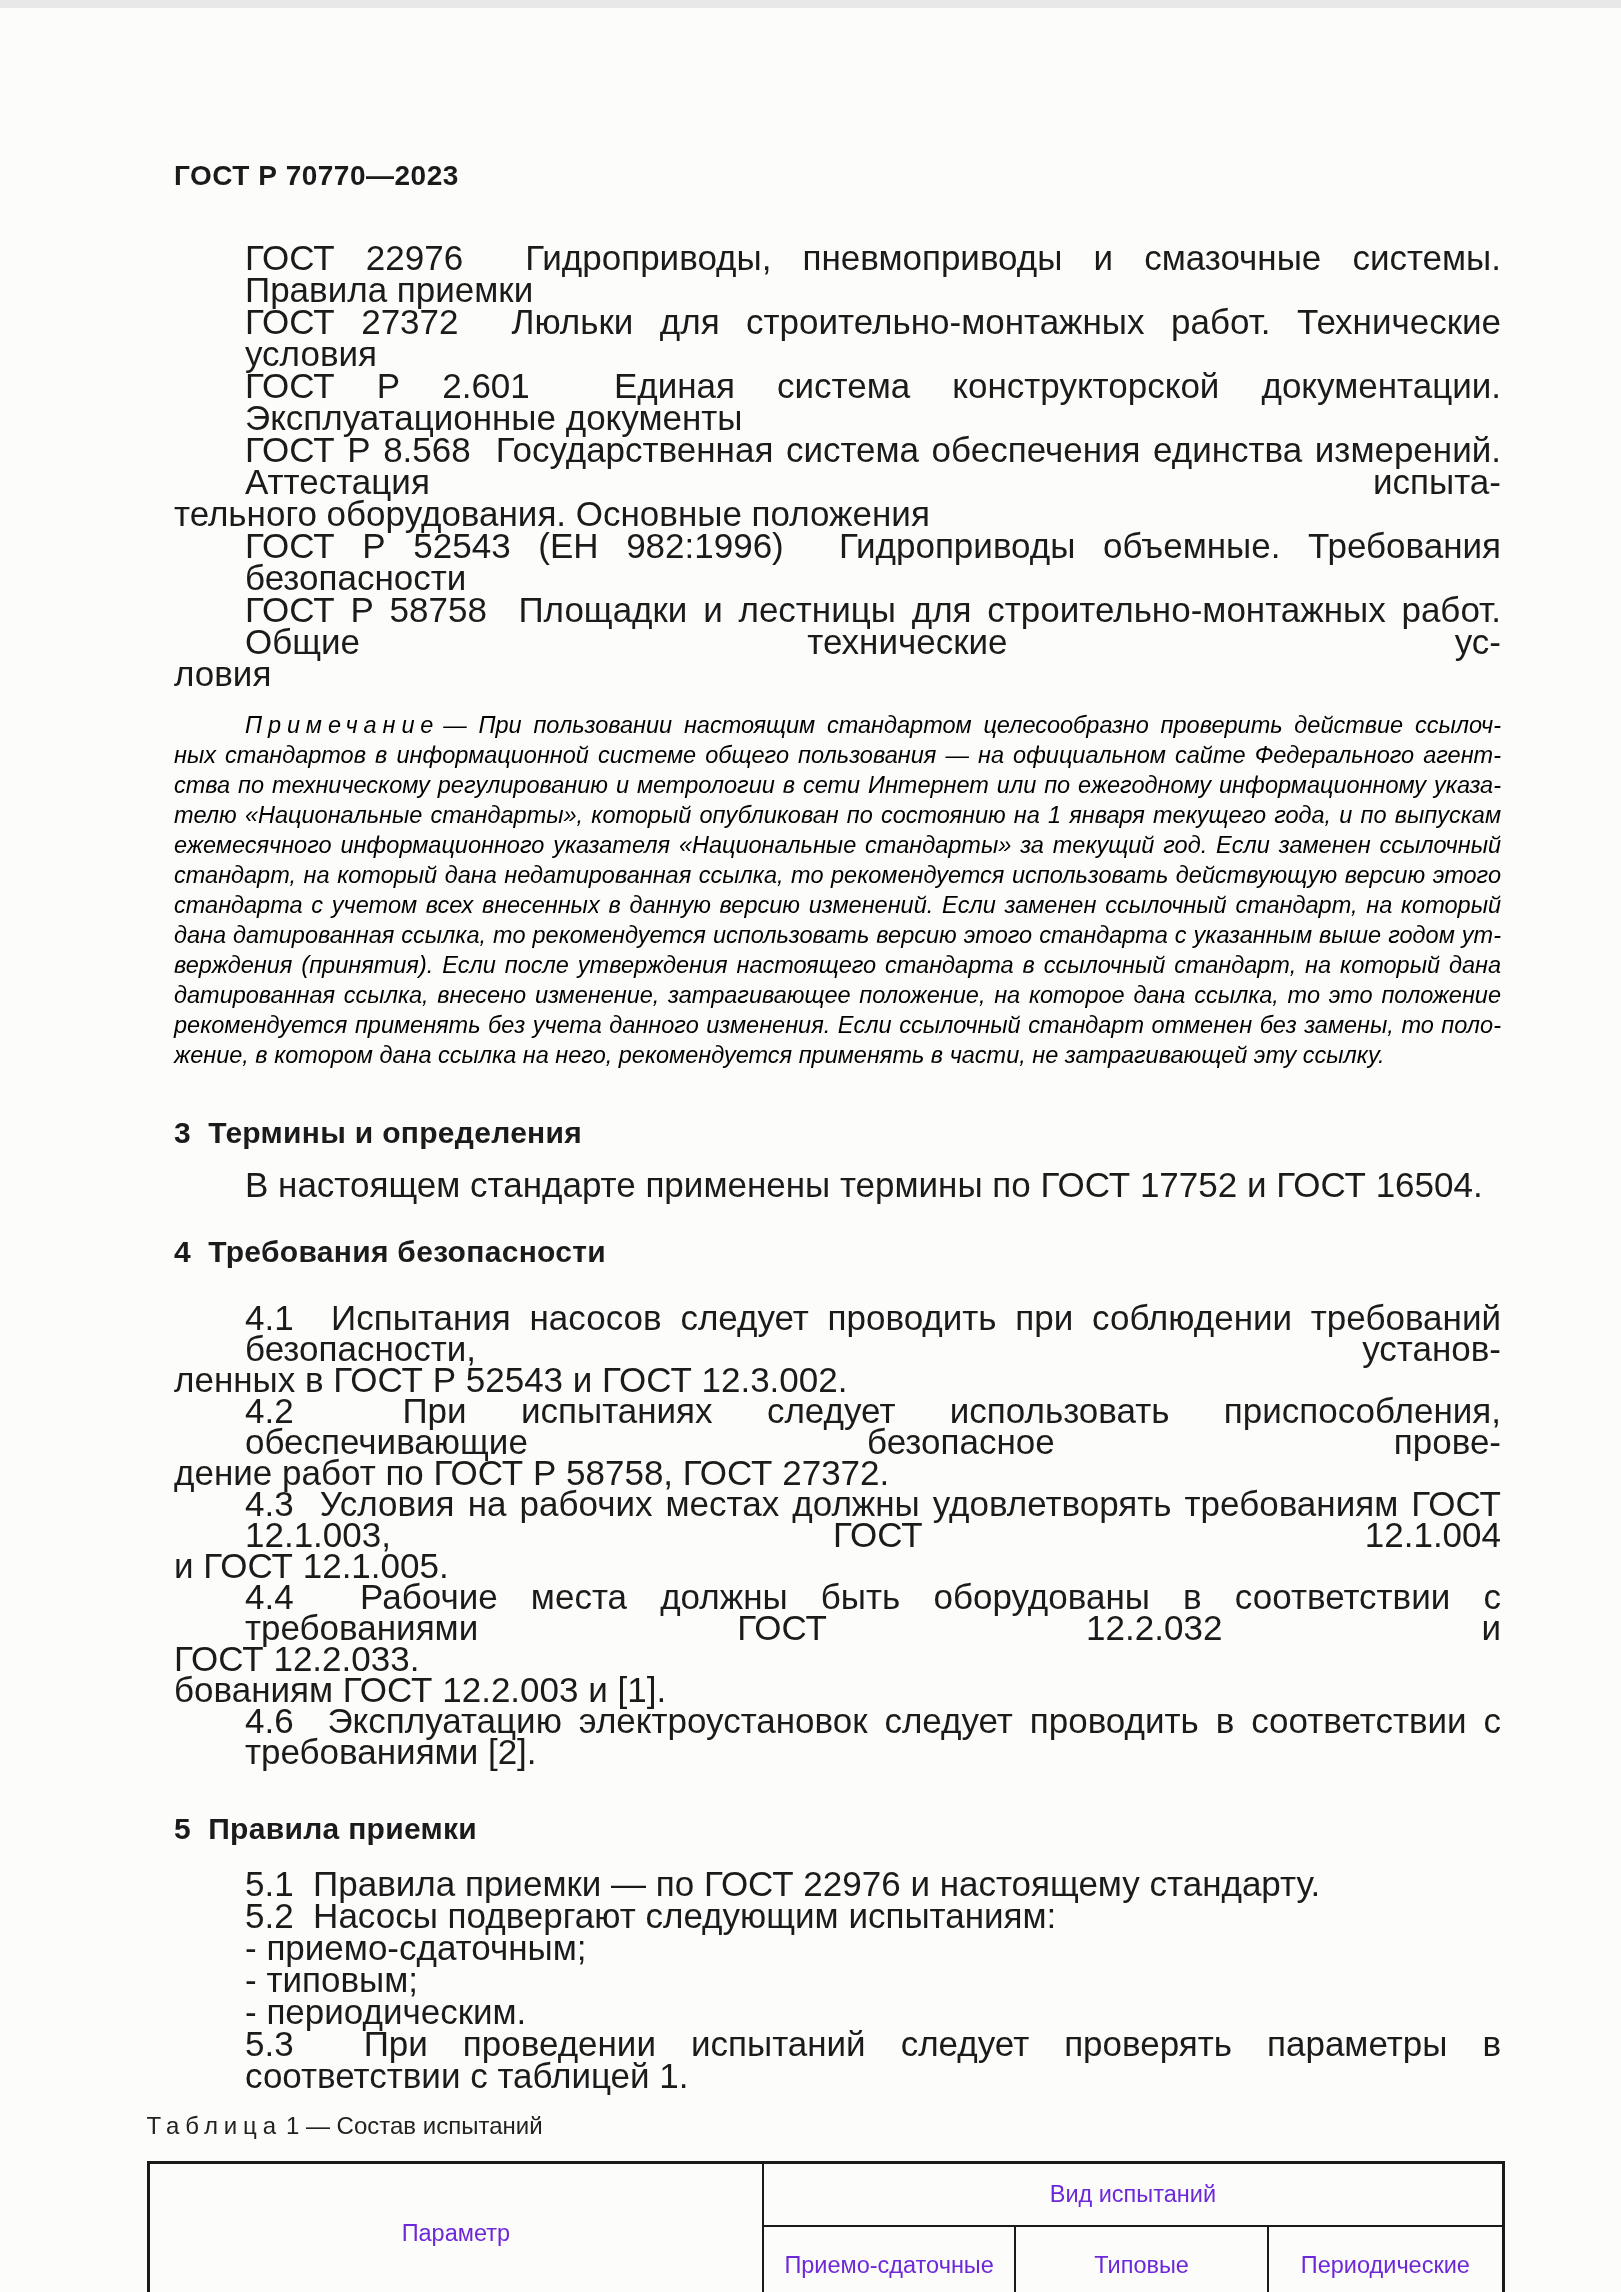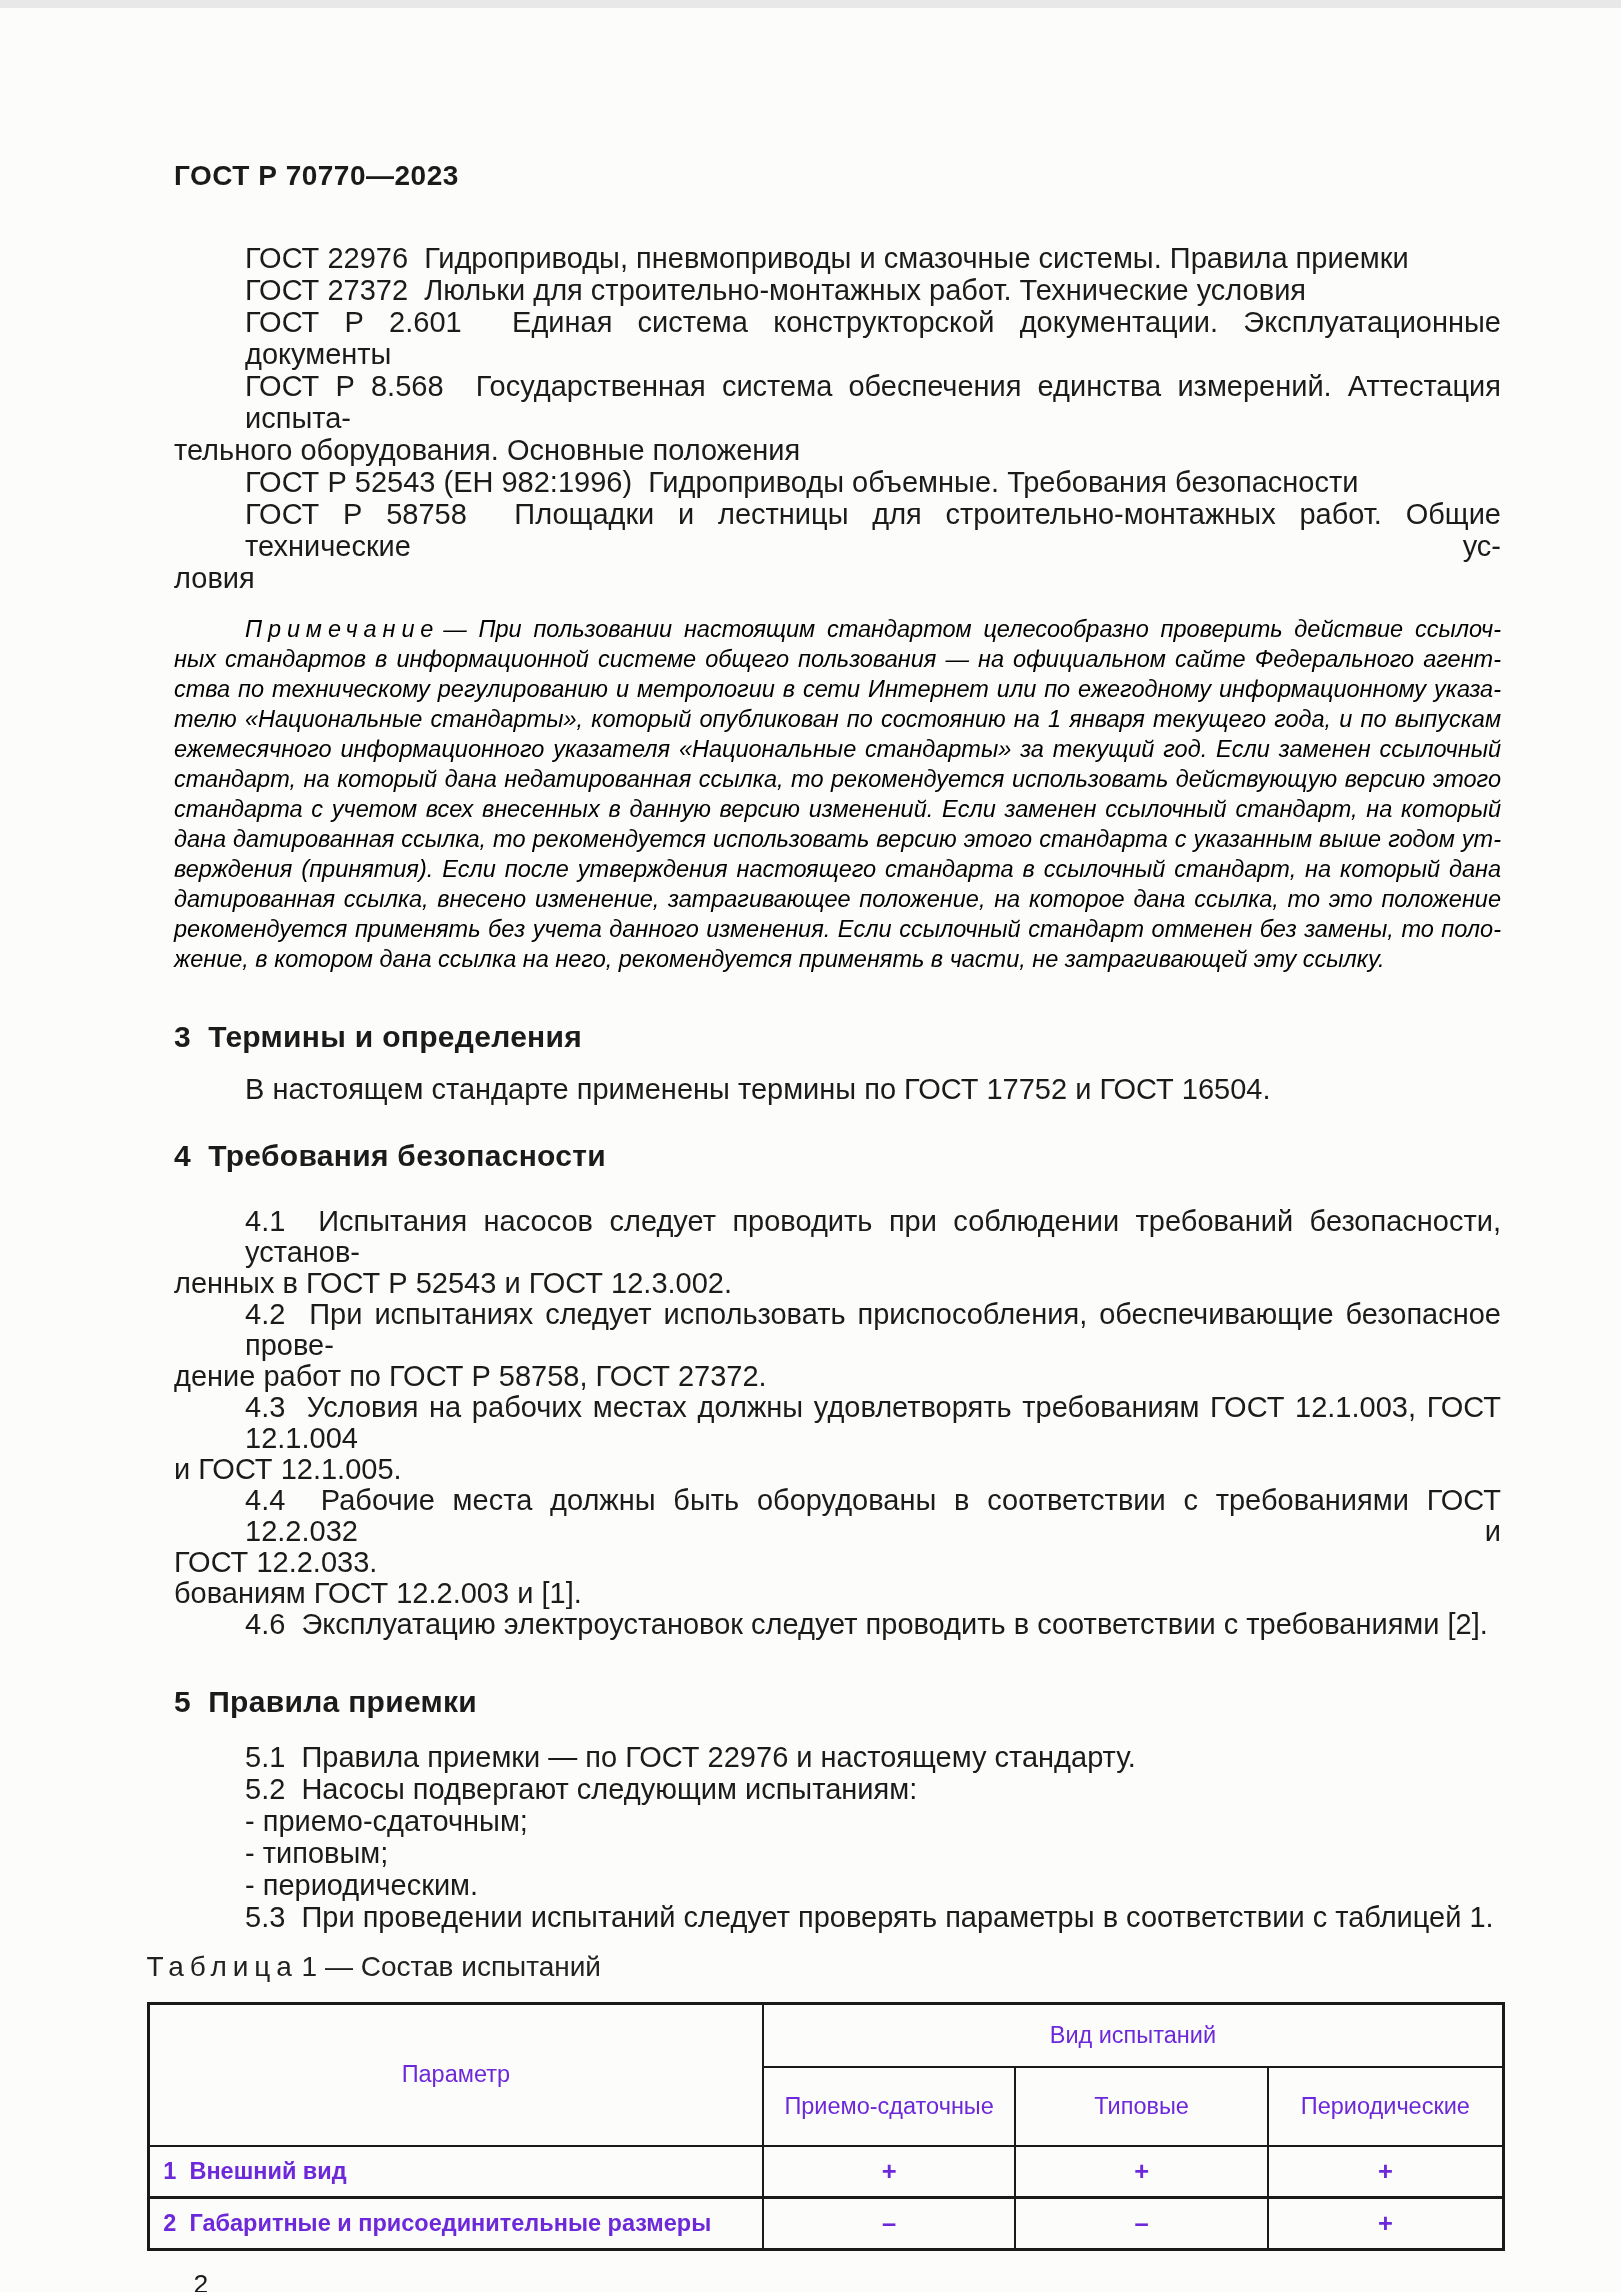--- a/index.html
+++ b/index.html
@@ -20,7 +20,7 @@
     letter-spacing:0.5px;
   }
   .line{
-    font-size:29px;line-height:32px;
+    font-size:35px;line-height:32px;
     text-align:justify;
   }
   .line.j{text-align-last:justify;}

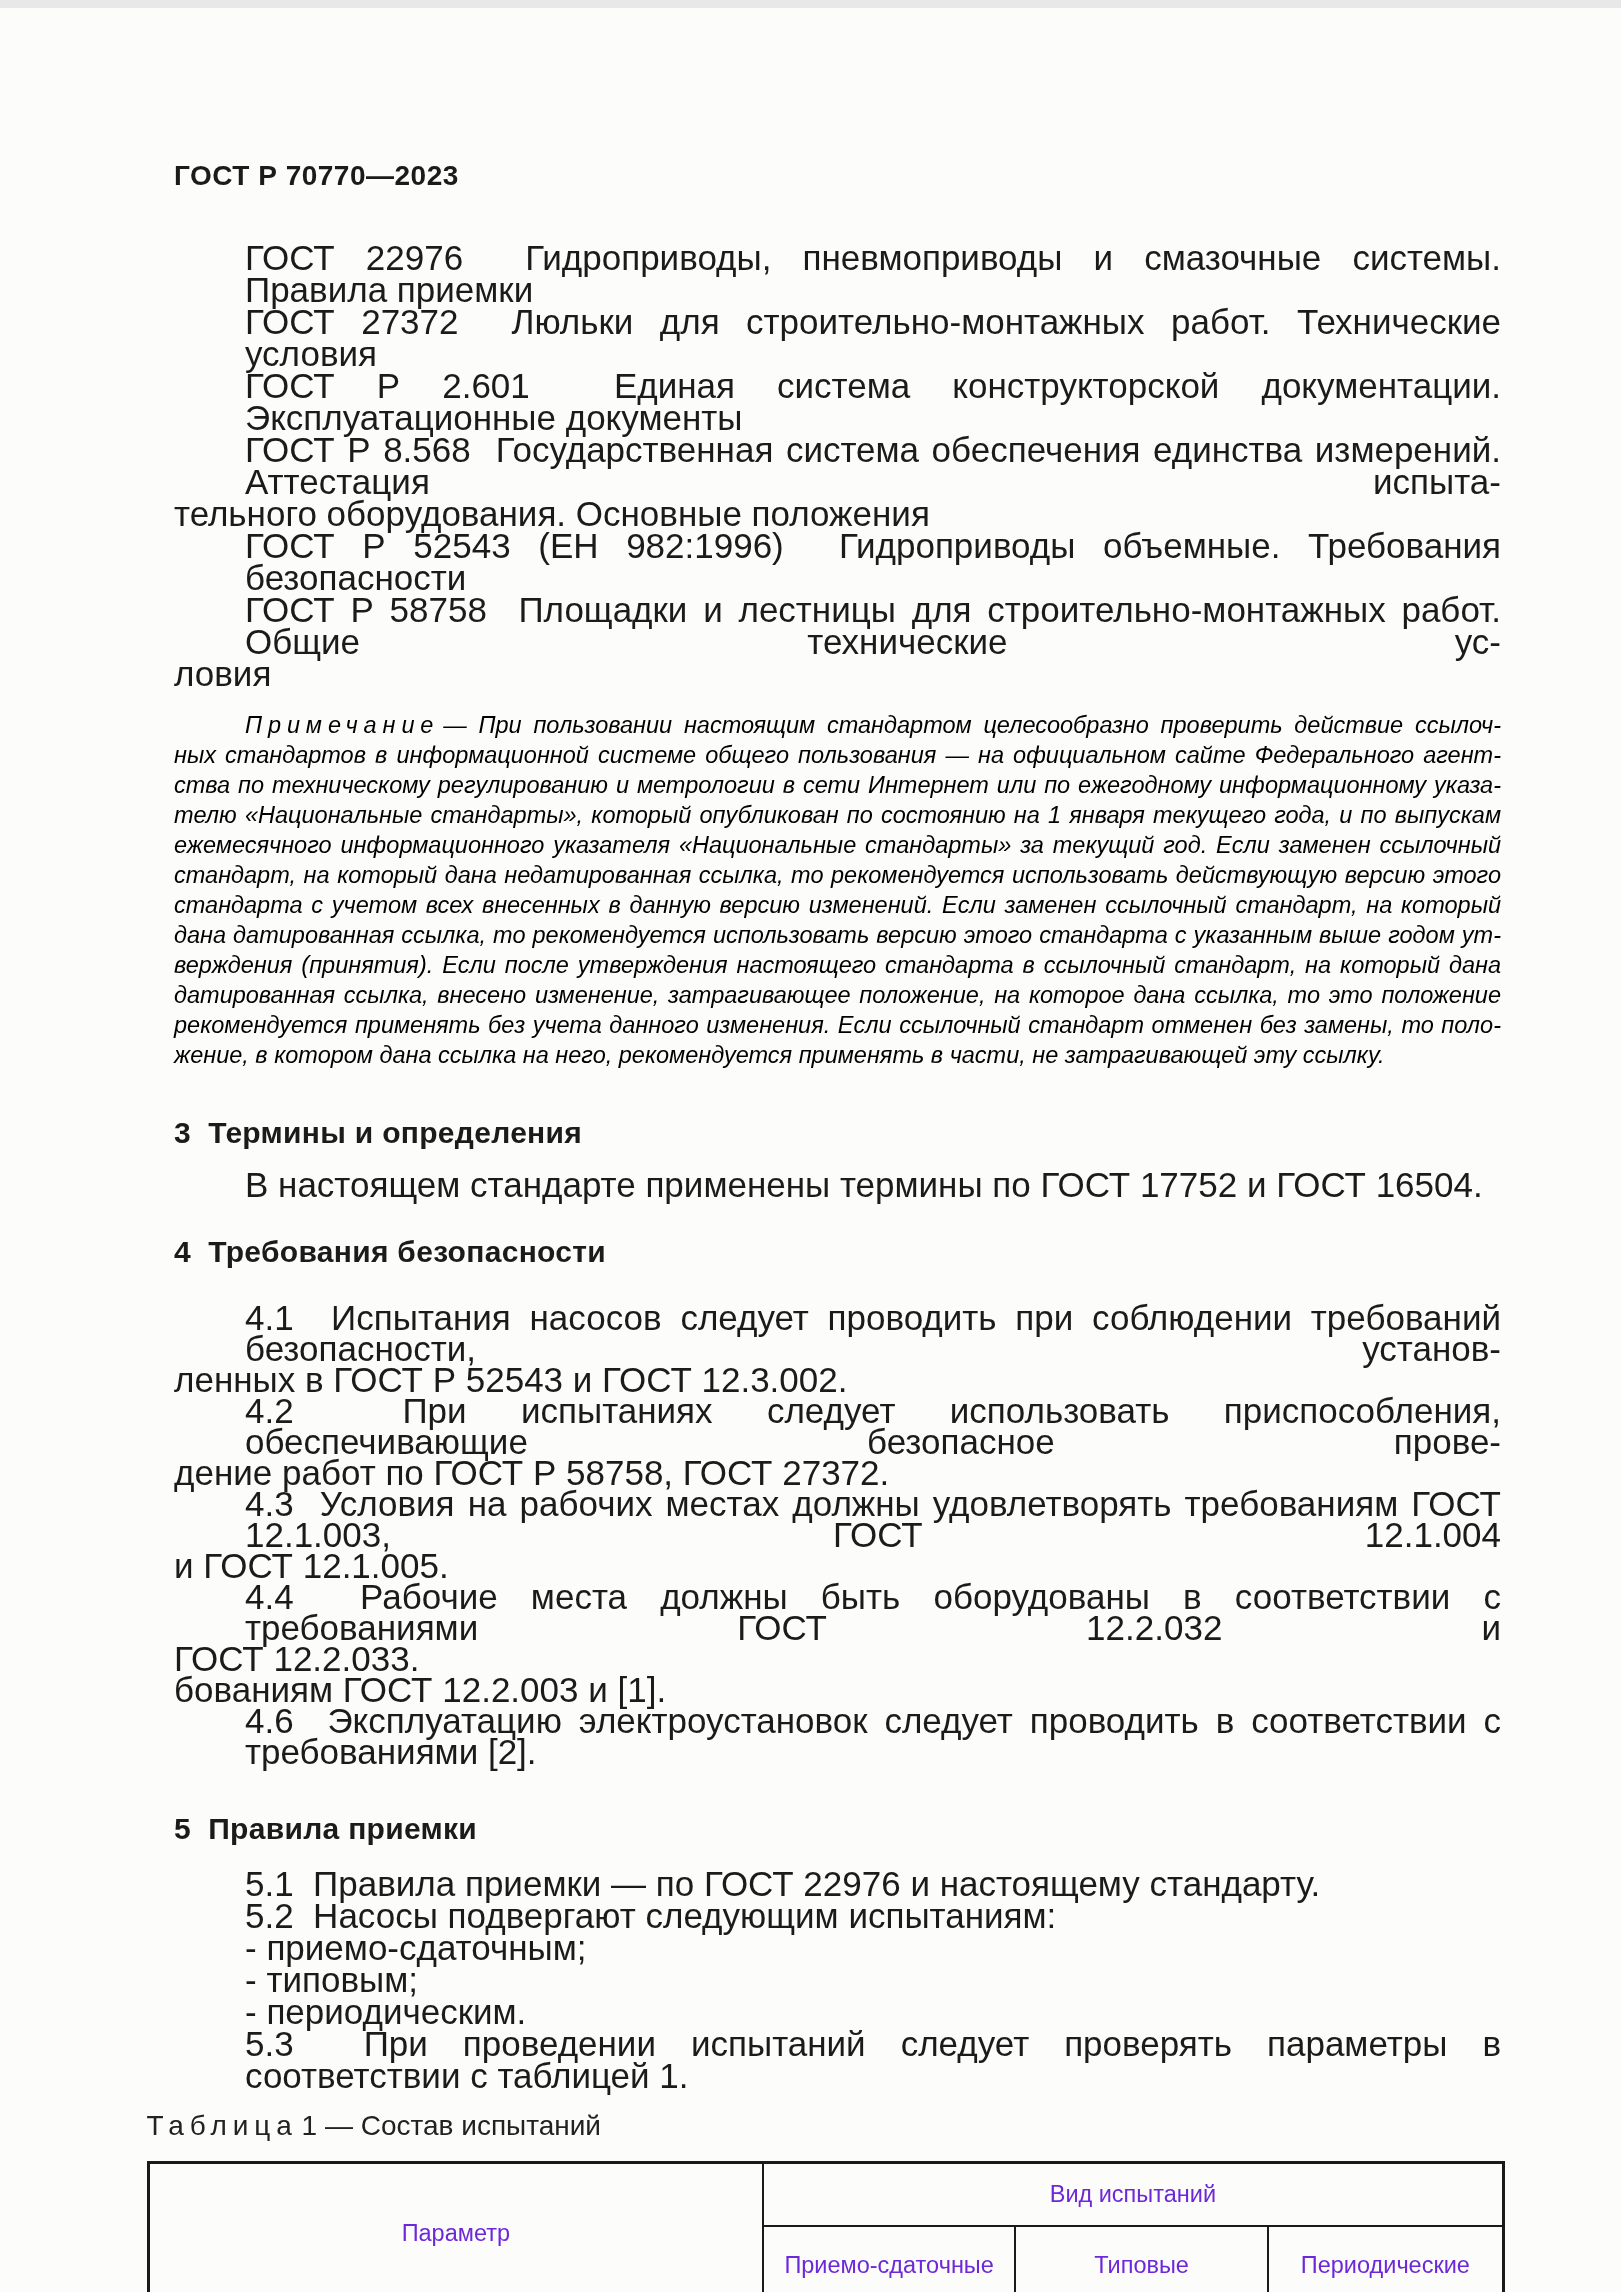--- a/index.html
+++ b/index.html
@@ -42,7 +42,7 @@
   .s5{margin-top:21.6px;}
   .caption{
     margin-top:19.6px;margin-left:-27.4px;
-    font-size:28px;line-height:29px;color:#222;
+    font-size:24px;line-height:29px;color:#222;
   }
   table.gost{
     margin-top:20.6px;margin-left:-27.4px;

